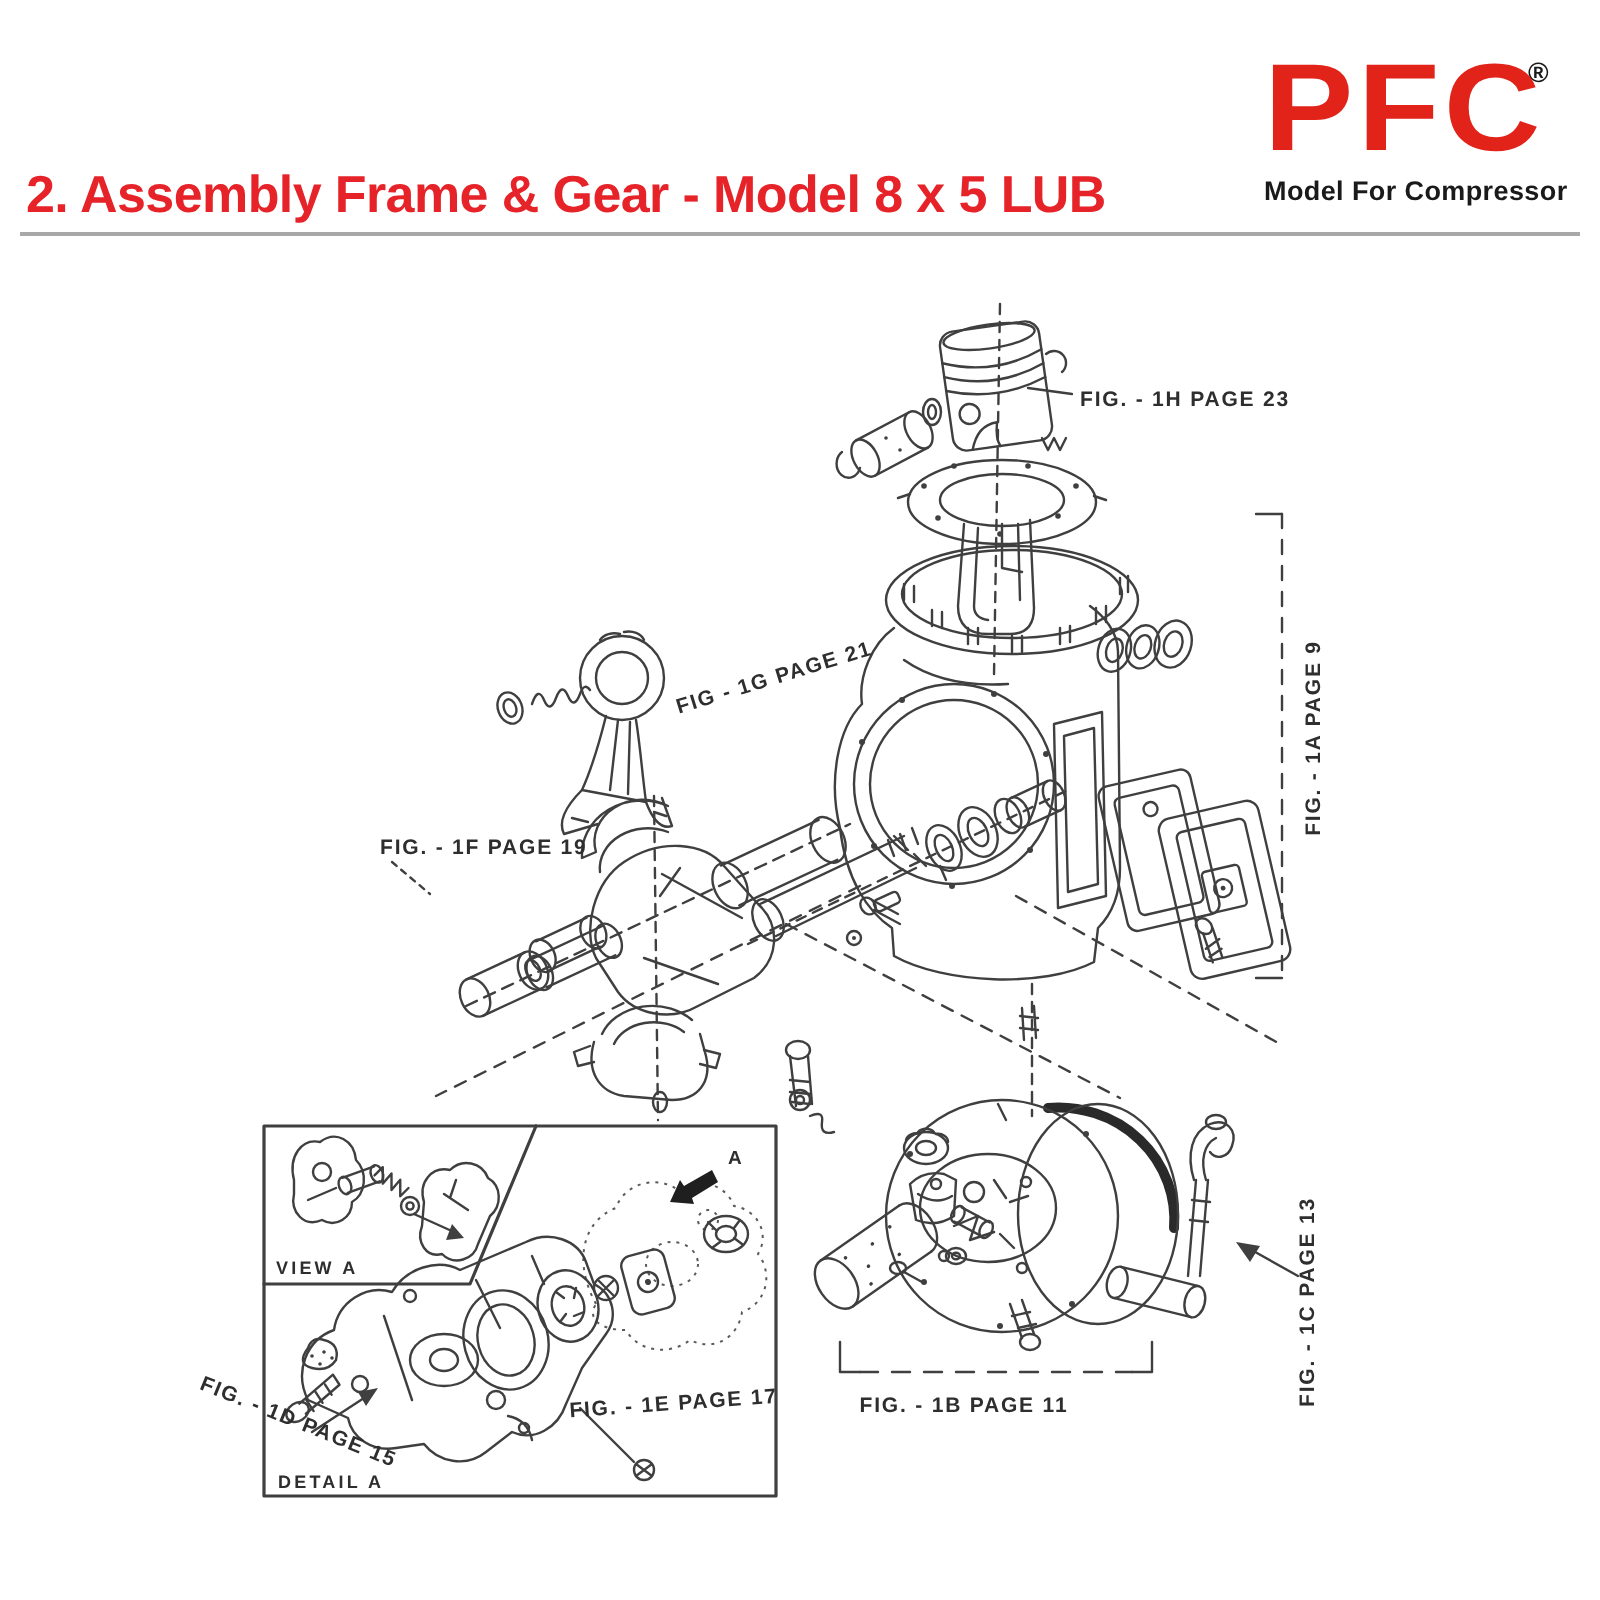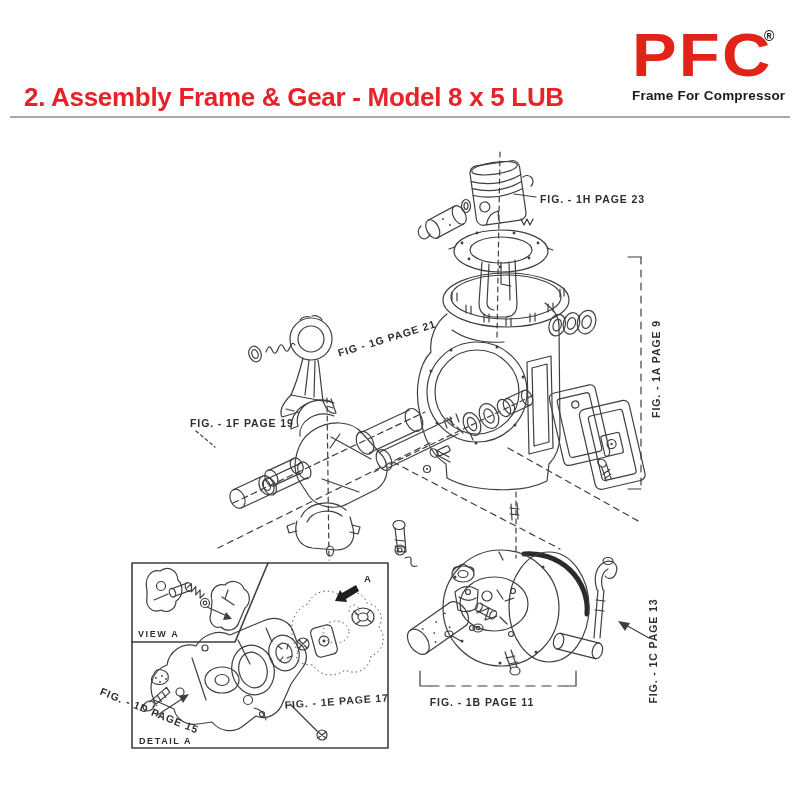--- a/index.html
+++ b/index.html
@@ -5,7 +5,7 @@
   html,body{margin:0;padding:0;background:#ffffff;}
   .page{position:relative;width:800px;height:800px;background:#fff;overflow:hidden;
         font-family:"Liberation Sans",sans-serif;}
-  .title{position:absolute;left:24px;top:82px;font-size:26px;font-weight:bold;
+  .title{position:absolute;left:13px;top:82px;font-size:26px;font-weight:bold;
          color:#e62329;letter-spacing:-0.3px;white-space:nowrap;}
   .logo{position:absolute;left:632px;top:30px;width:160px;}
   .logo-mark{font-size:62px;font-weight:bold;color:#e2231a;line-height:0.82;

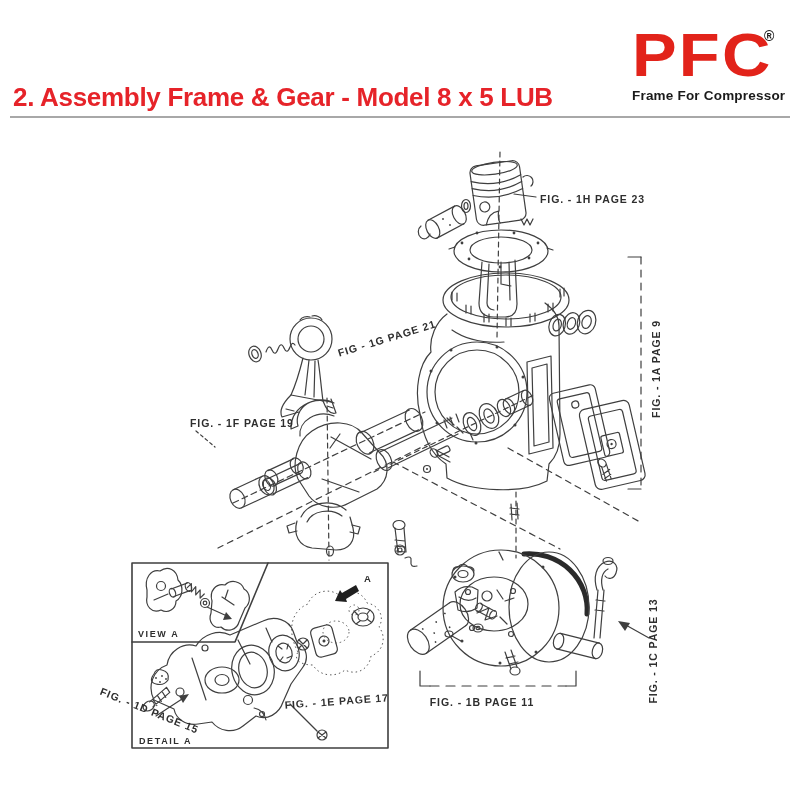--- a/index.html
+++ b/index.html
@@ -36,7 +36,7 @@
   <div class="logo">
     <span class="logo-reg">®</span>
     <div class="logo-mark">PFC</div>
-    <div class="logo-tagline">Frame For Compressor</div>
+    <div class="logo-tagline">Model For Compressor</div>
   </div>
 
   <div class="divider"></div>

